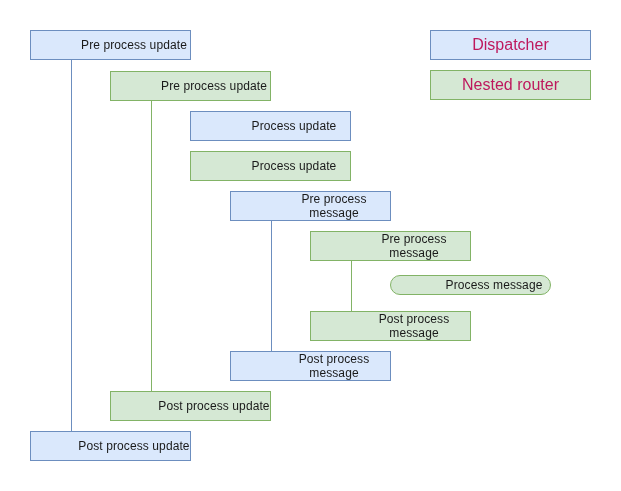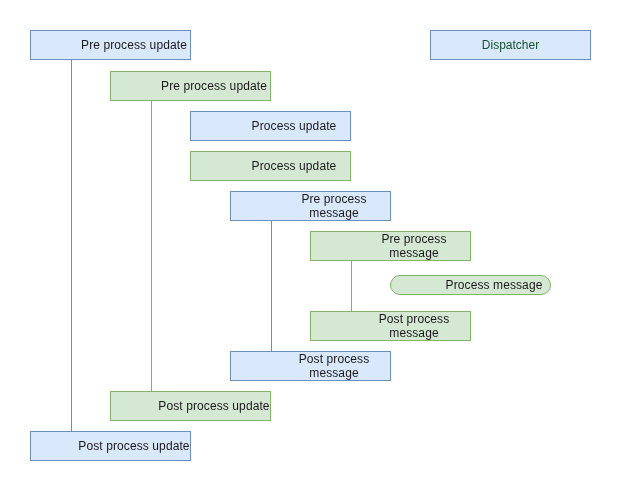--- a/index.html
+++ b/index.html
@@ -60,8 +60,8 @@
     display: flex;
     align-items: center;
     justify-content: center;
-    font-size: 12px;
-    color: #14532d;
+    font-size: 16px;
+    color: #be185d;
     text-align: center;
     z-index: 2;
   }

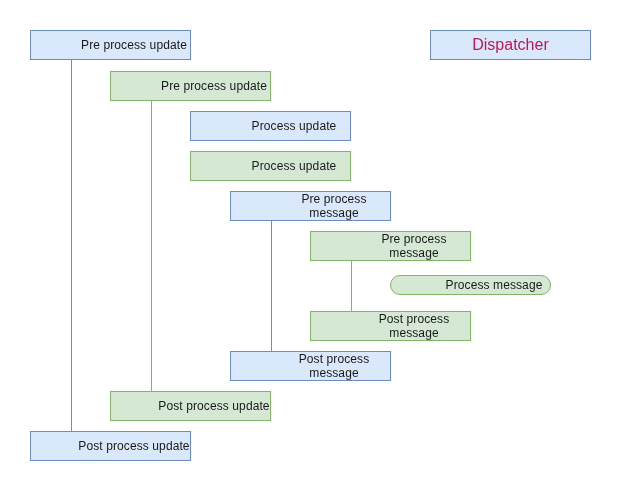--- a/index.html
+++ b/index.html
@@ -97,6 +97,7 @@
   <div class="node-box blue" style="left:30px;  top:431px; width:161px; height:30px;">Post process update</div>
 
   <div class="legend-box blue" style="left:430px; top:30px; width:161px; height:30px;">Dispatcher</div>
+  <div class="legend-box green" style="left:430px; top:70px; width:161px; height:30px;">Nested router</div>
 
 </div>
 

